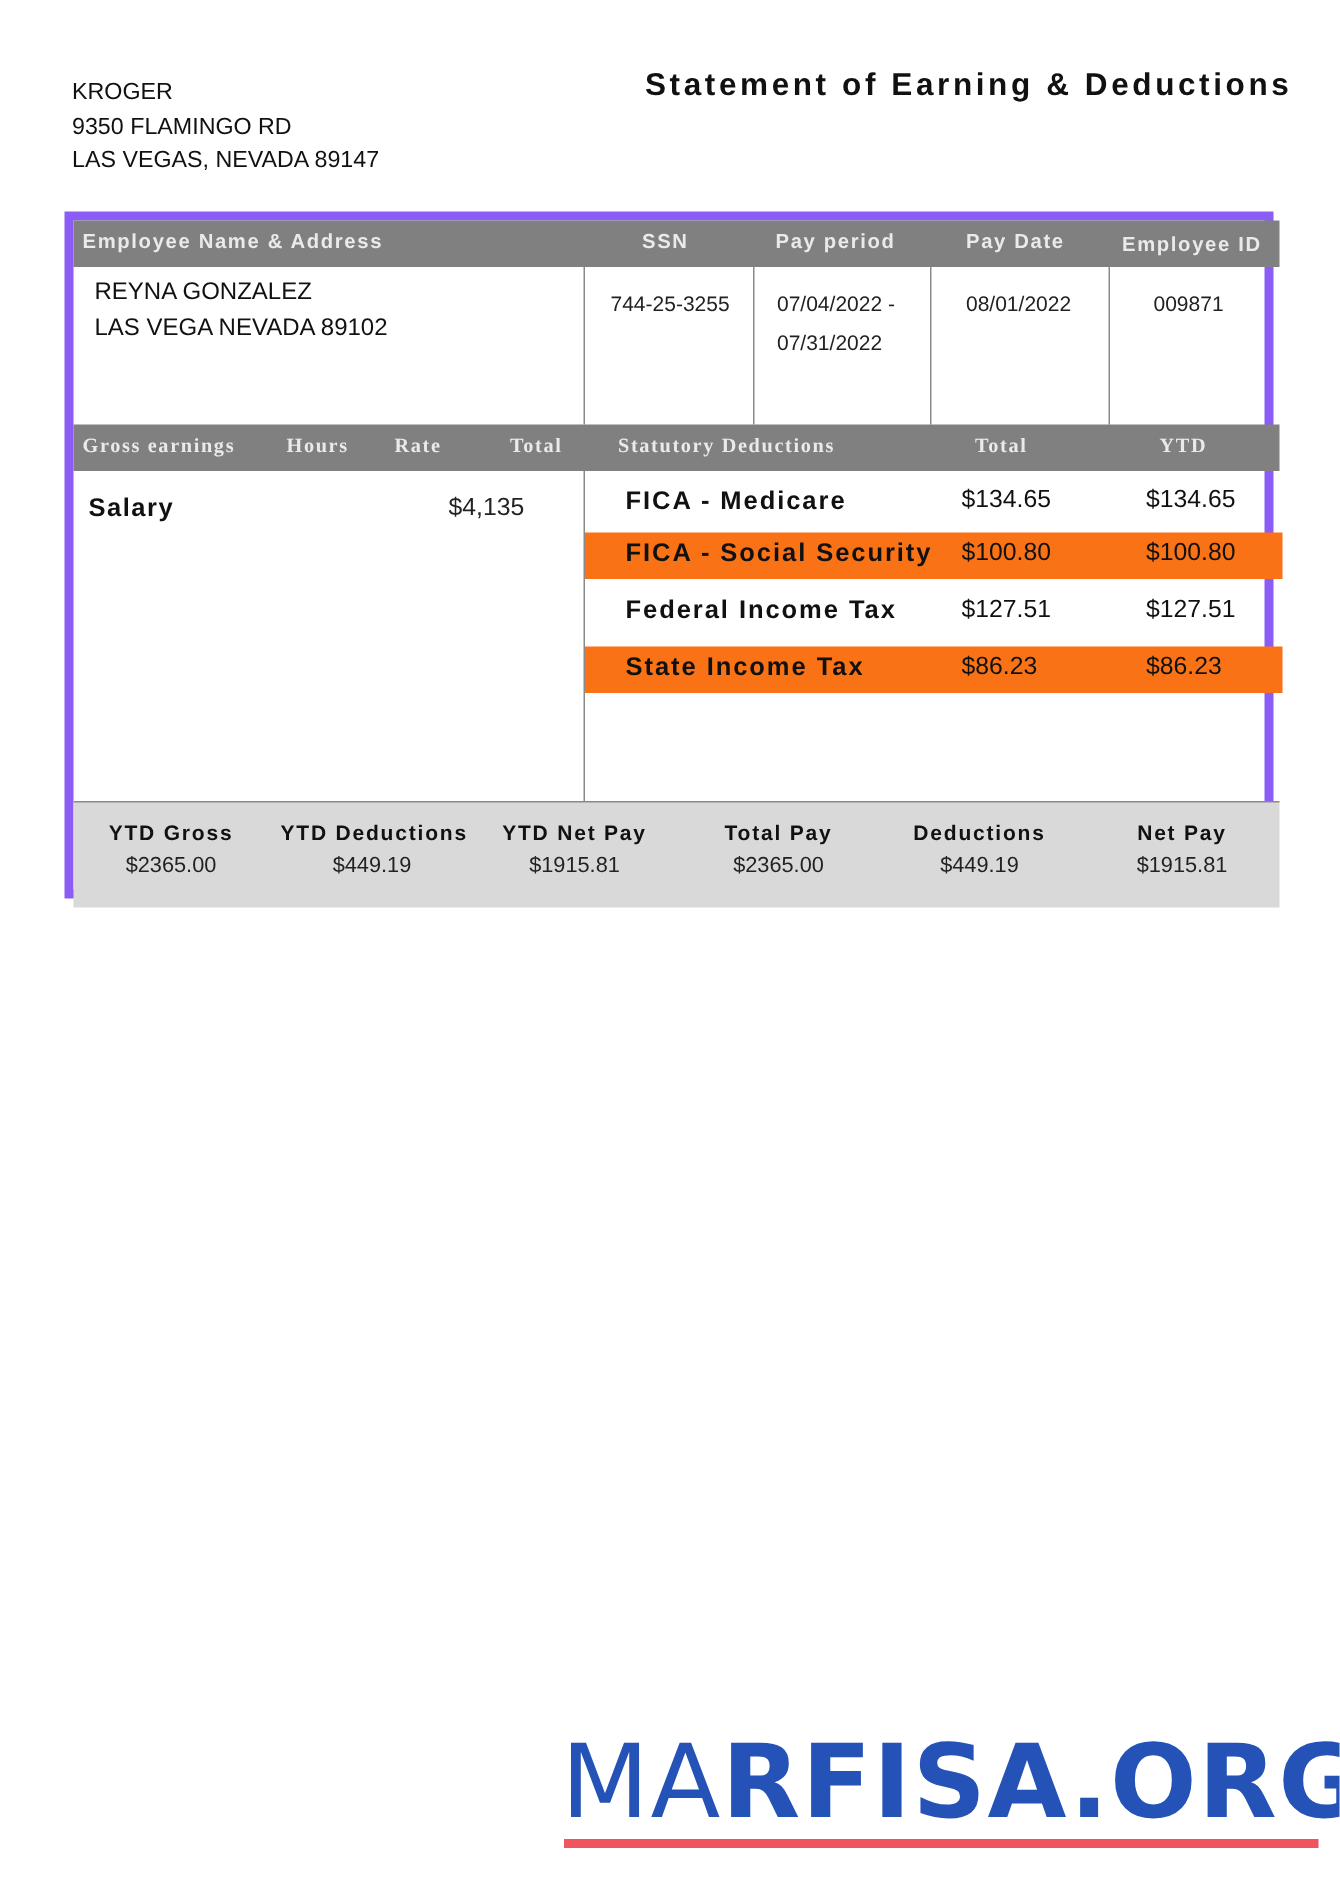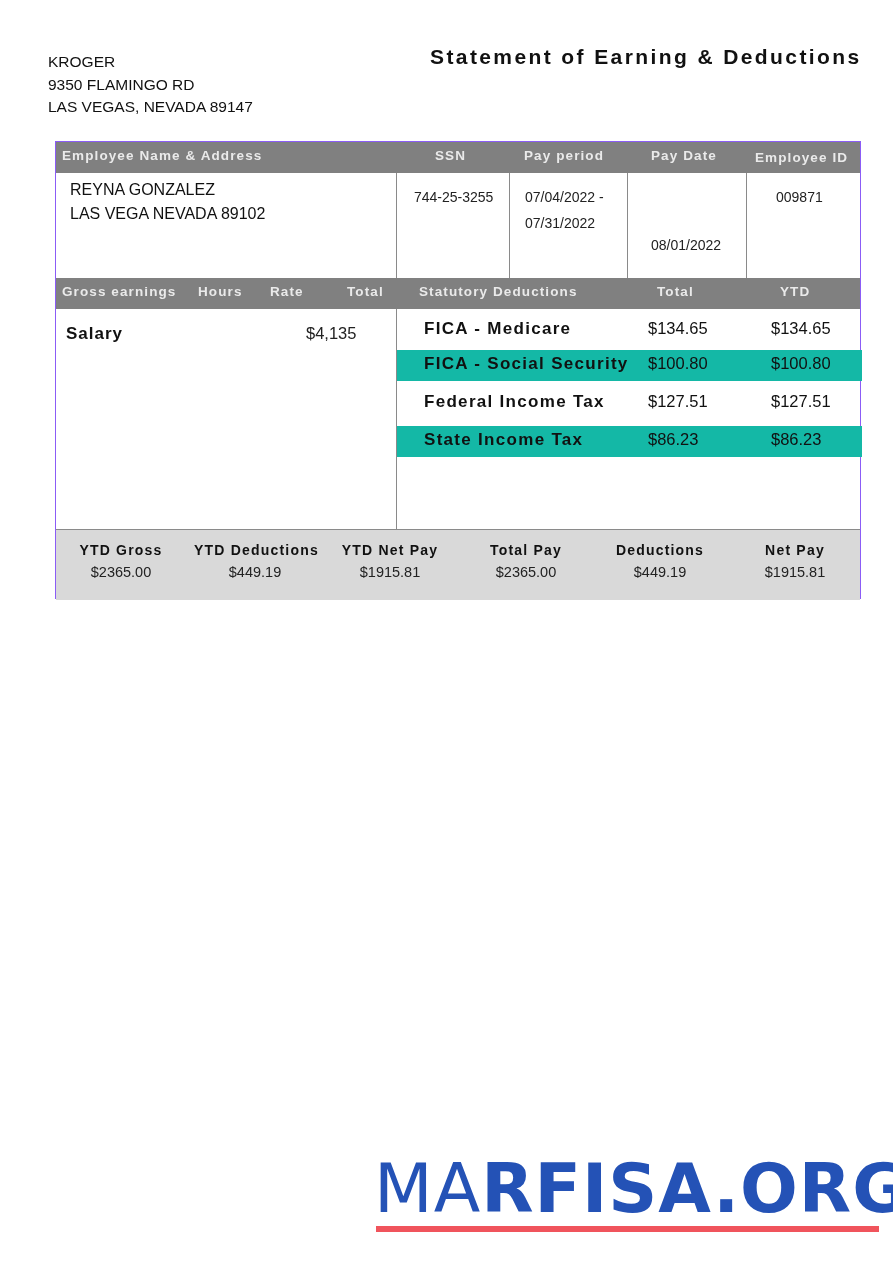--- a/index.html
+++ b/index.html
@@ -9,7 +9,7 @@
   .company div { white-space: nowrap; }
   .doc-title { position: absolute; left: 430px; top: 45px; font-size: 21px; font-weight: bold; letter-spacing: 2.4px; white-space: nowrap; color: #111; }
 
-  .stub { position: absolute; left: 55px; top: 141px; width: 806px; height: 458px; border: 1px solid #8b5cf6; box-sizing: border-box; }
+  .stub { position: absolute; left: 43px; top: 141px; width: 806px; height: 458px; border: 6px solid #8b5cf6; box-sizing: border-box; }
 
   .hdr { position: absolute; left: 0; height: 31px; width: 804px; background: #808080; }
   .hdr span { position: absolute; top: 0; line-height: 27px; color: #eaeaea; font-weight: bold; font-size: 13.5px; letter-spacing: 1.1px; white-space: nowrap; }

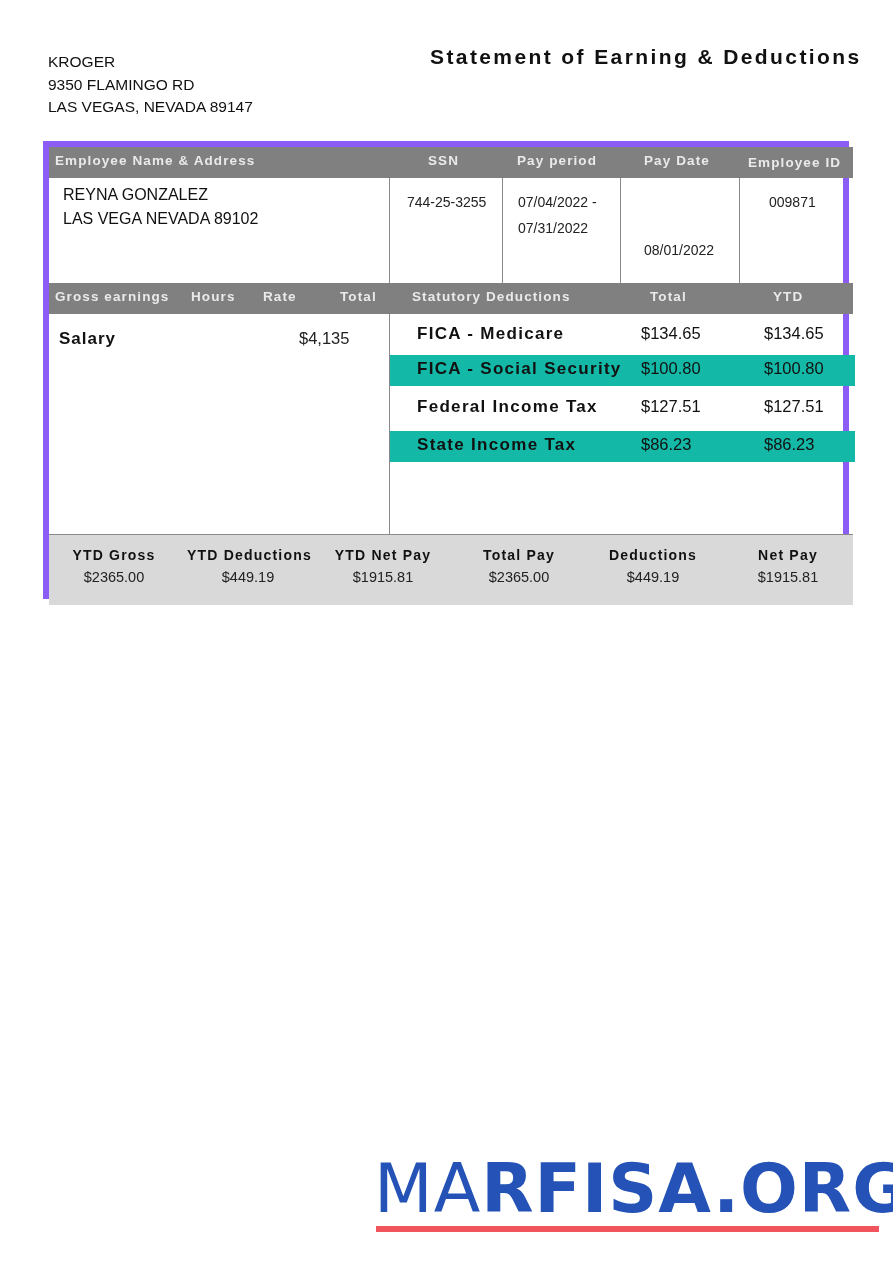--- a/index.html
+++ b/index.html
@@ -75,7 +75,7 @@
   <div class="cell" style="left:358px; top:47px;">744-25-3255</div>
   <div class="cell" style="left:469px; top:47px;">07/04/2022 -</div>
   <div class="cell" style="left:469px; top:73px;">07/31/2022</div>
-  <div class="cell" style="left:595px; top:47px;margin-top:48px;">08/01/2022</div>
+  <div class="cell" style="left:595px; top:47px;">08/01/2022</div>
   <div class="cell" style="left:720px; top:47px;">009871</div>
 
   <div class="hdr hdr2">

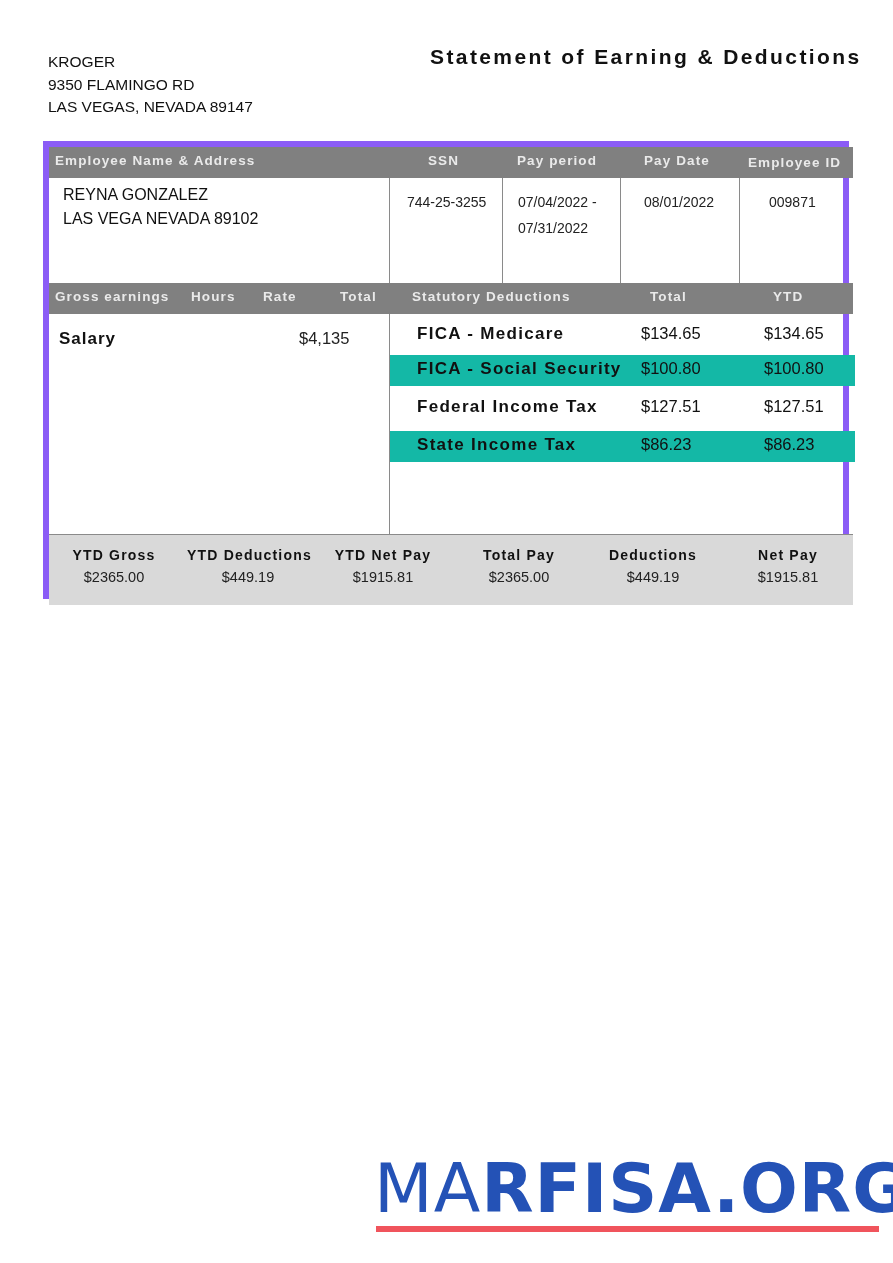--- a/index.html
+++ b/index.html
@@ -14,7 +14,7 @@
   .hdr { position: absolute; left: 0; height: 31px; width: 804px; background: #808080; }
   .hdr span { position: absolute; top: 0; line-height: 27px; color: #eaeaea; font-weight: bold; font-size: 13.5px; letter-spacing: 1.1px; white-space: nowrap; }
   .hdr1 { top: 0; }
-  .hdr2 { top: 136px; }
+  .hdr2 { top: 136px; font-family: Liberation Serif, serif; }
 
   .vline { position: absolute; width: 1px; background: #8a8a8a; }
 

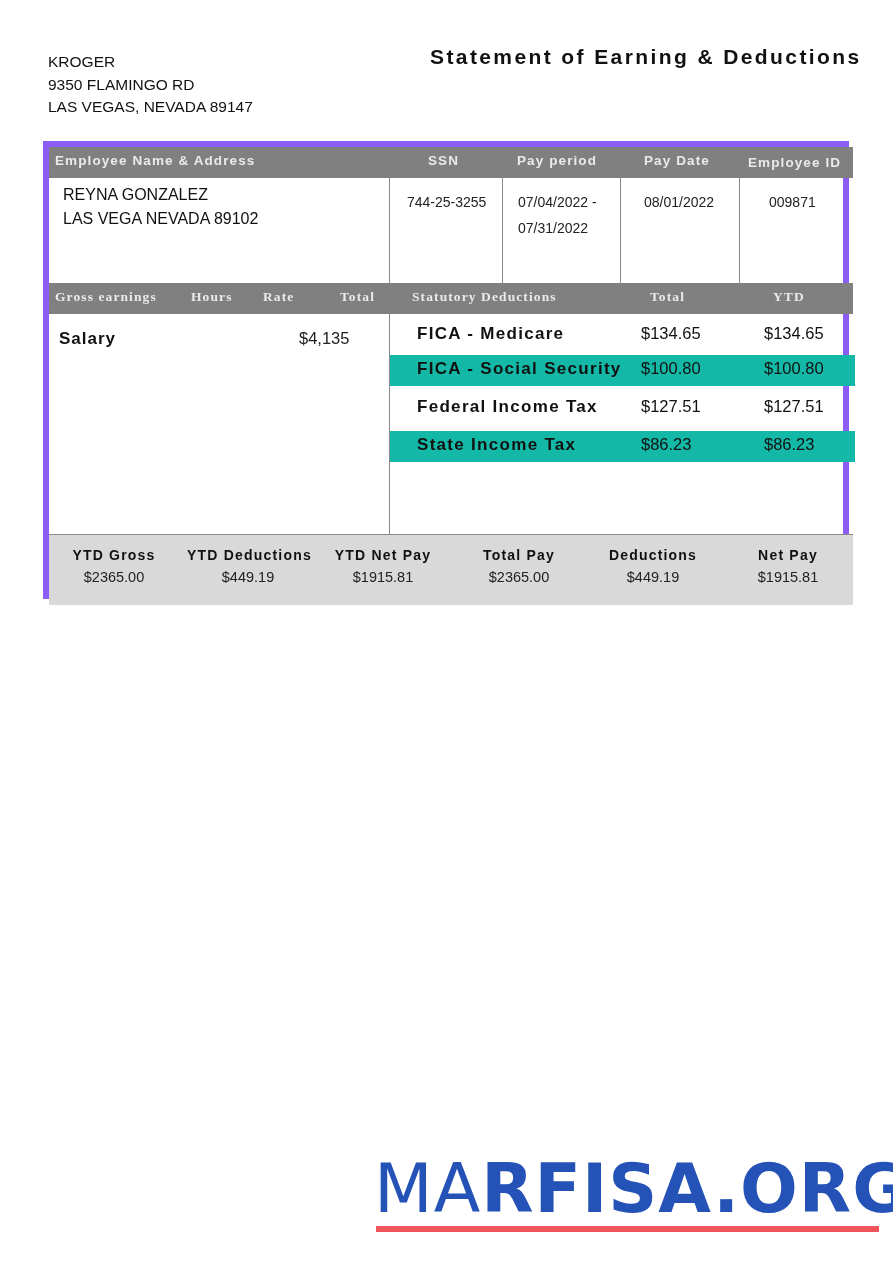--- a/index.html
+++ b/index.html
@@ -26,7 +26,7 @@
   .earn-total { position: absolute; left: 250px; top: 182px; font-size: 16.5px; color: #222; }
 
   .ded-row { position: absolute; left: 341px; width: 465px; height: 31px; }
-  .ded-row.shade { background: #14b8a6; }
+  .ded-row.shade { background: #f97316; }
   .ded-row .nm { position: absolute; left: 27px; top: 4px; font-size: 17px; font-weight: bold; letter-spacing: 1.3px; white-space: nowrap; }
   .ded-row .tot { position: absolute; left: 251px; top: 4px; font-size: 16.5px; }
   .ded-row .ytd { position: absolute; left: 374px; top: 4px; font-size: 16.5px; }

